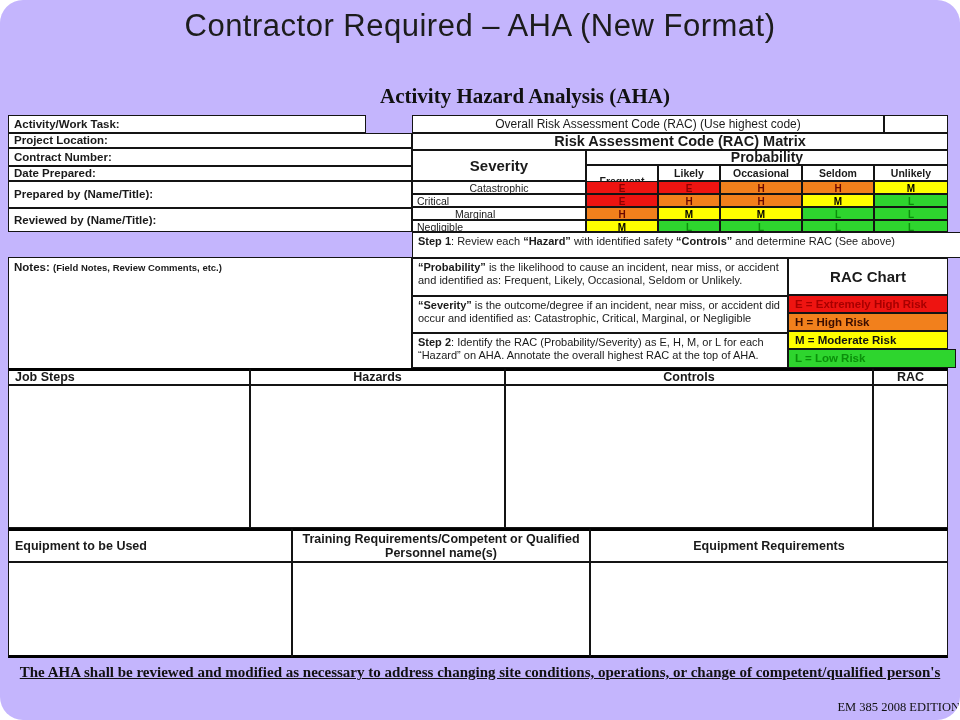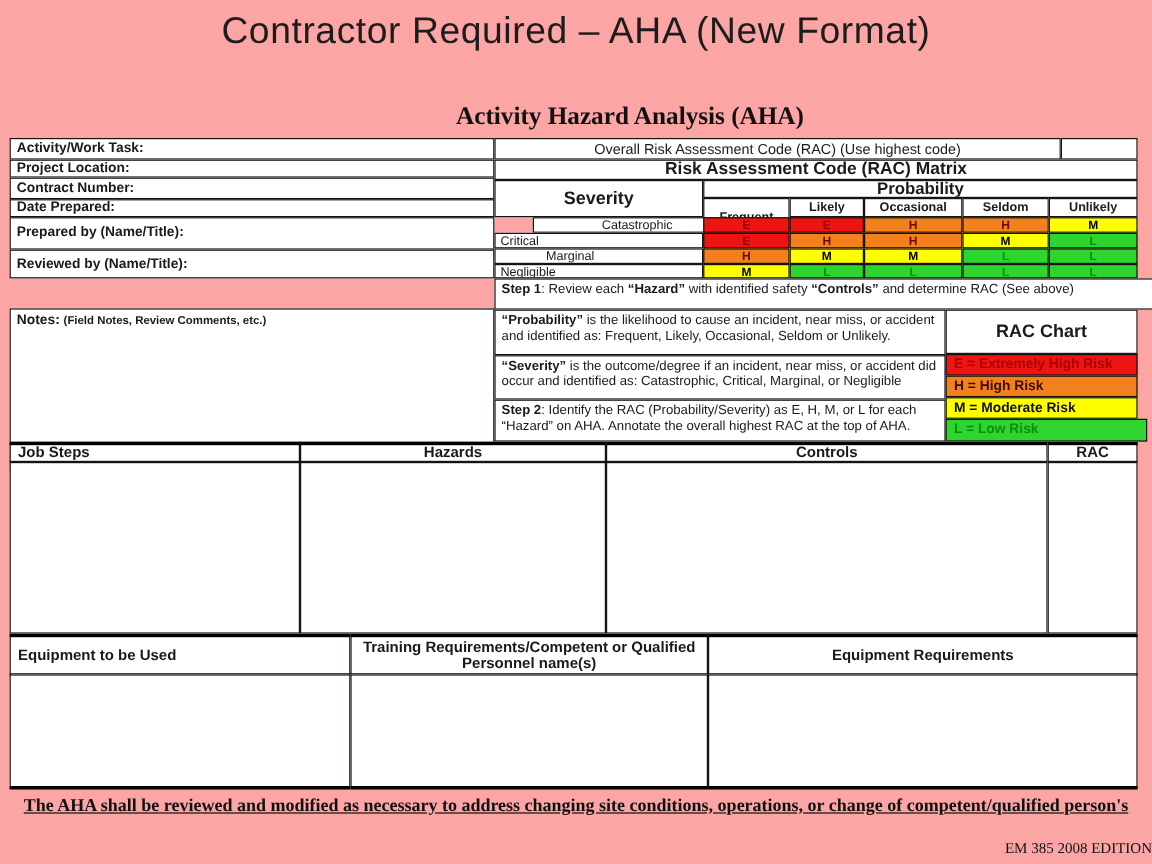--- a/index.html
+++ b/index.html
@@ -3,8 +3,8 @@
 <meta charset="utf-8">
 <style>
   html,body{margin:0;padding:0;background:#fff;}
-  .slide{position:relative;width:960px;height:720px;background:#fca5a5;overflow:hidden;
-         font-family:"Liberation Sans",sans-serif;color:#1a1a1a;}
+  .slide{position:relative;width:960px;height:720px;background:#c4b5fd;overflow:hidden;
+         font-family:"Liberation Sans",sans-serif;color:#1a1a1a;border-radius:23px;}
   .slide-title{position:absolute;top:8px;left:0;width:960px;text-align:center;
                font-size:31px;font-weight:400;color:#1c1c1c;letter-spacing:0.5px;}
   .form-heading{position:absolute;top:84px;left:90px;right:0;text-align:center;

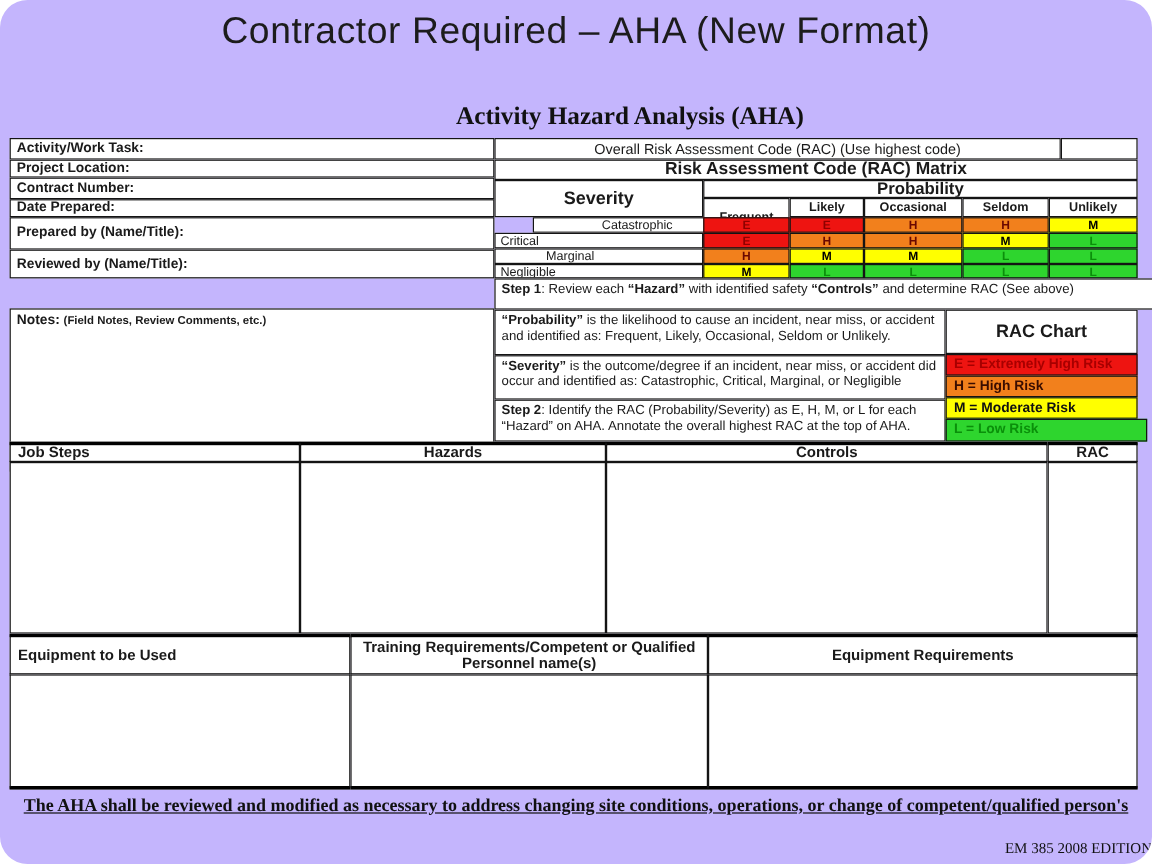--- a/index.html
+++ b/index.html
@@ -48,7 +48,7 @@
 
   <div class="form">
 
-    <div class="cell vcenter lbl" style="left:0;top:0;width:404px;height:18px;">Activity/Work Task:</div>
+    <div class="cell vcenter lbl" style="left:0;top:0;width:358px;height:18px;">Activity/Work Task:</div>
     <div class="cell vcenter lbl" style="left:0;top:18px;width:404px;height:15px;">Project Location:</div>
     <div class="cell vcenter lbl" style="left:0;top:33px;width:404px;height:18px;">Contract Number:</div>
     <div class="cell vcenter lbl" style="left:0;top:51px;width:404px;height:15px;">Date Prepared:</div>

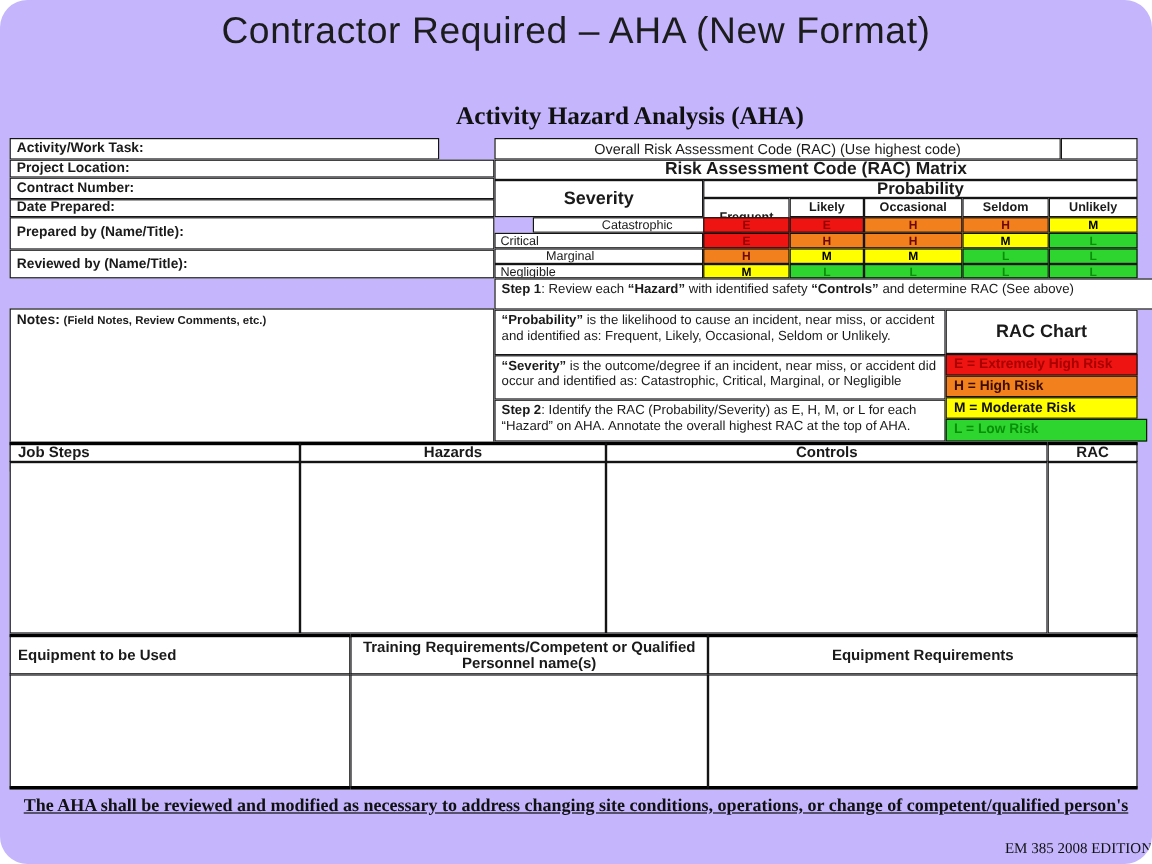--- a/index.html
+++ b/index.html
@@ -72,7 +72,7 @@
     <div class="cell hcenter pcol" style="left:794px;top:50px;width:72px;height:16px;">Seldom</div>
     <div class="cell hcenter pcol" style="left:866px;top:50px;width:74px;height:16px;">Unlikely</div>
 
-    <div class="cell srow" style="left:404px;top:66px;width:174px;height:13px;text-align:center;padding-left:0;margin-left:32px;">Catastrophic</div>
+    <div class="cell srow" style="left:404px;top:66px;width:174px;height:13px;text-align:center;padding-left:0;">Catastrophic</div>
     <div class="cell rac-cell" style="left: 578px; top: 66px; width: 72px; height: 13px; background: rgb(238, 20, 17); color: rgb(143, 0, 0);">E</div>
     <div class="cell rac-cell" style="left: 650px; top: 66px; width: 62px; height: 13px; background: rgb(238, 20, 17); color: rgb(143, 0, 0);">E</div>
     <div class="cell rac-cell" style="left: 712px; top: 66px; width: 82px; height: 13px; background: rgb(242, 128, 28); color: rgb(107, 8, 0);">H</div>

